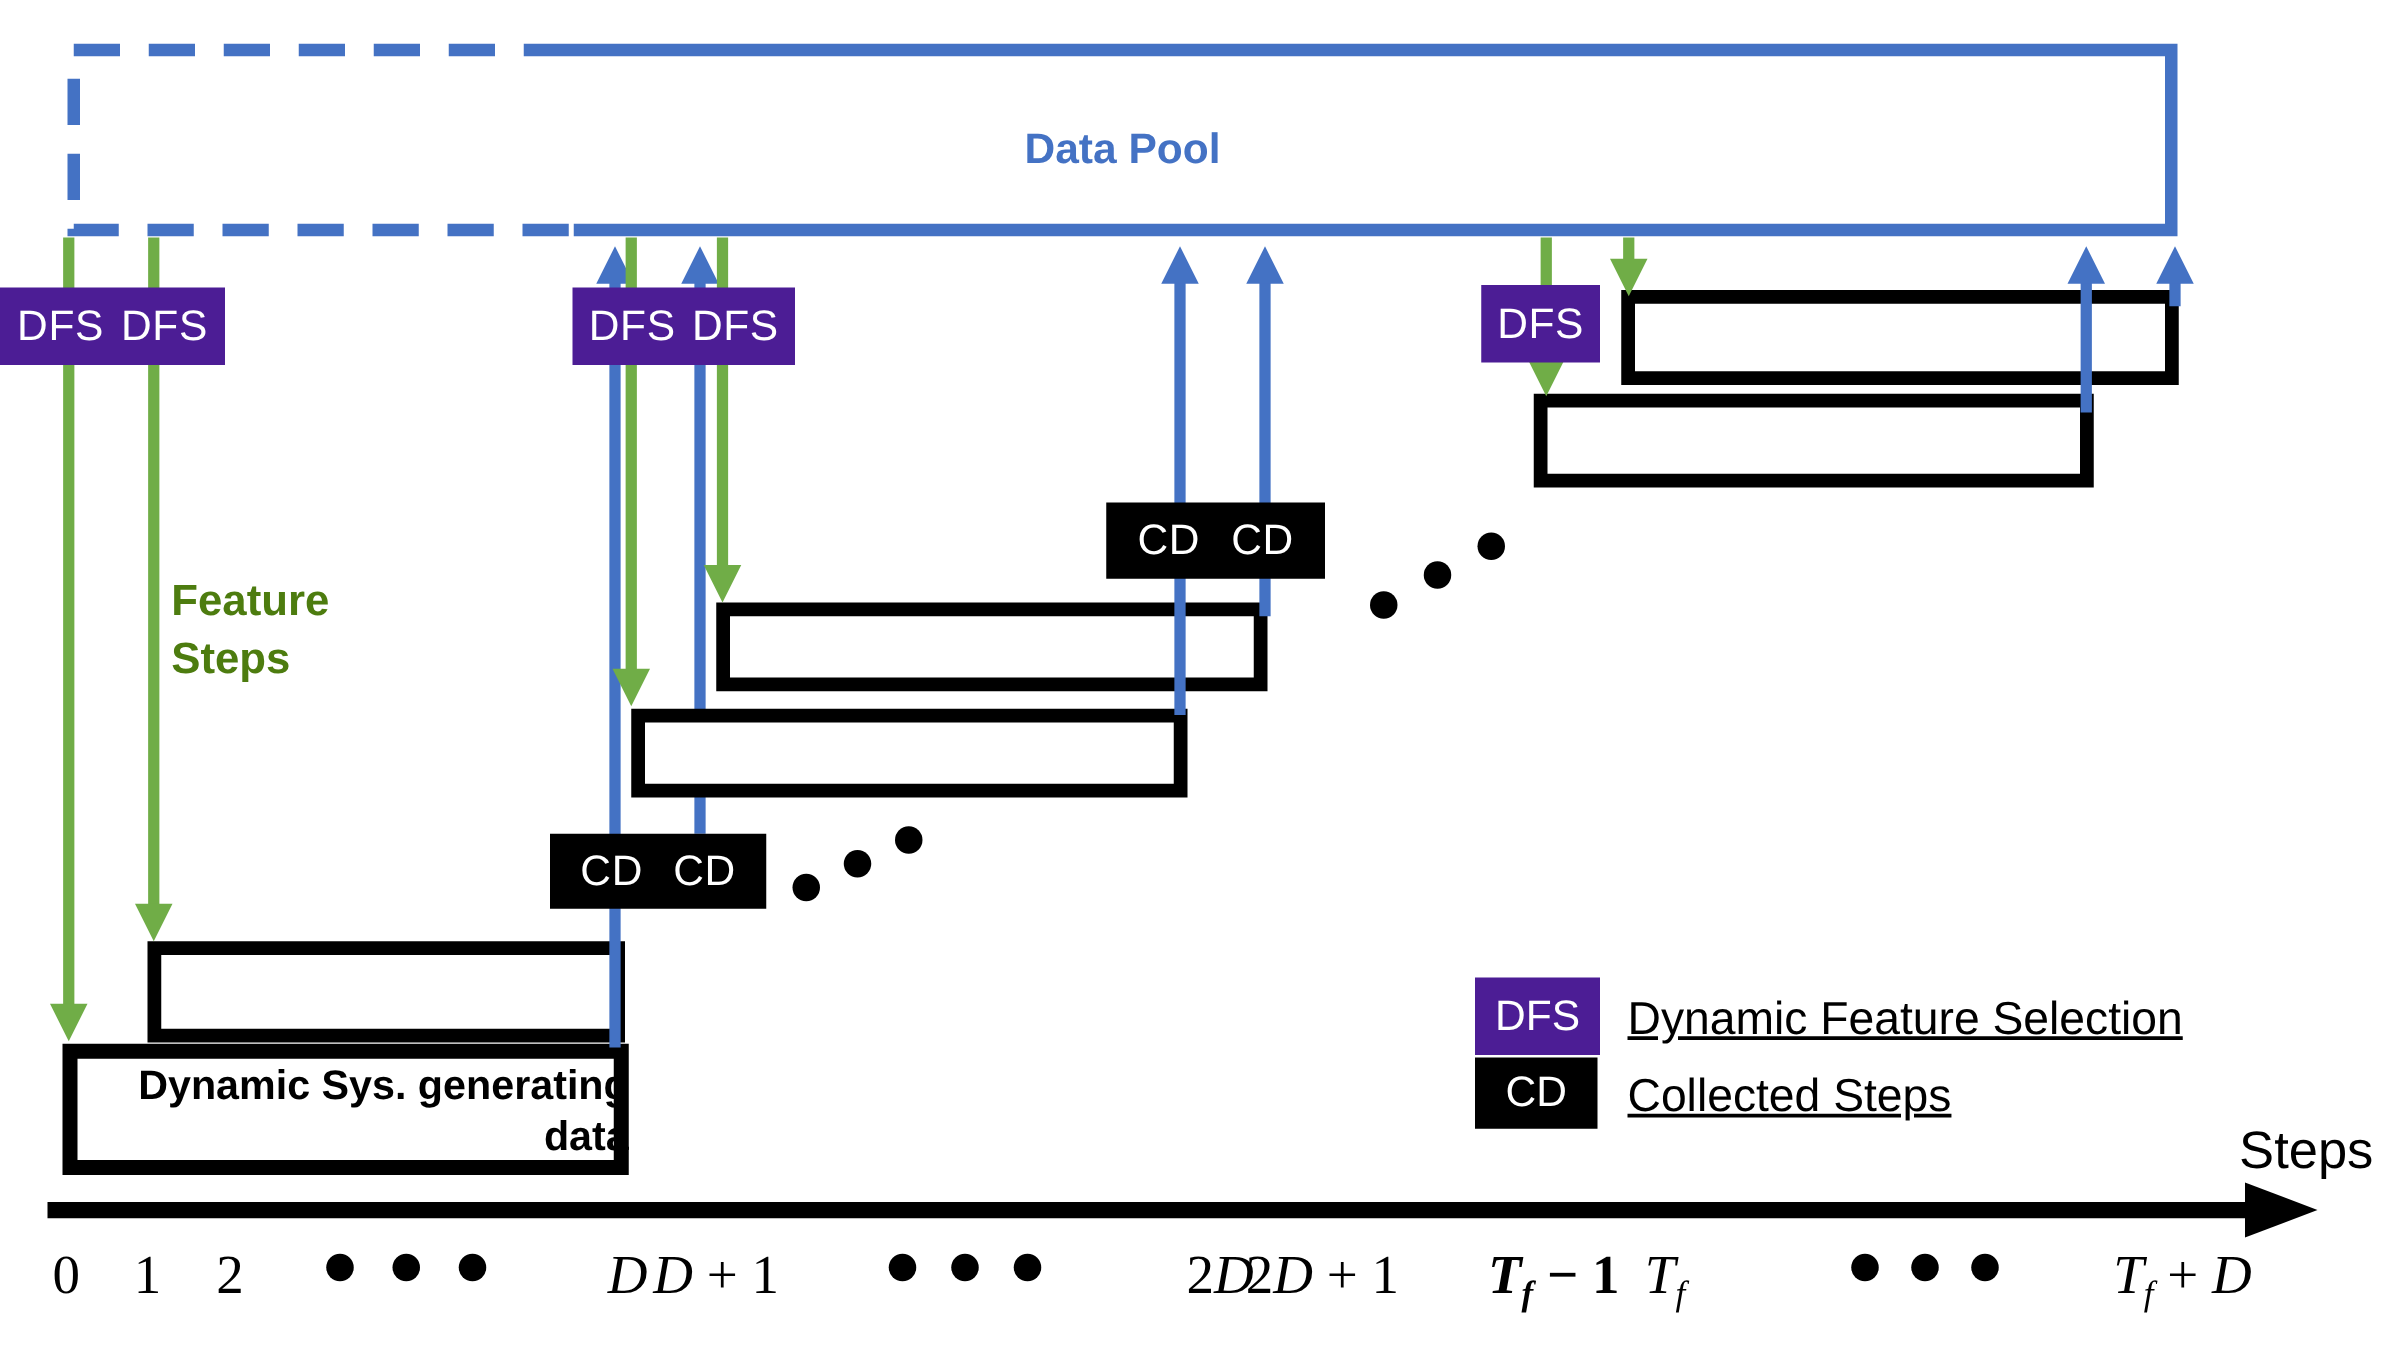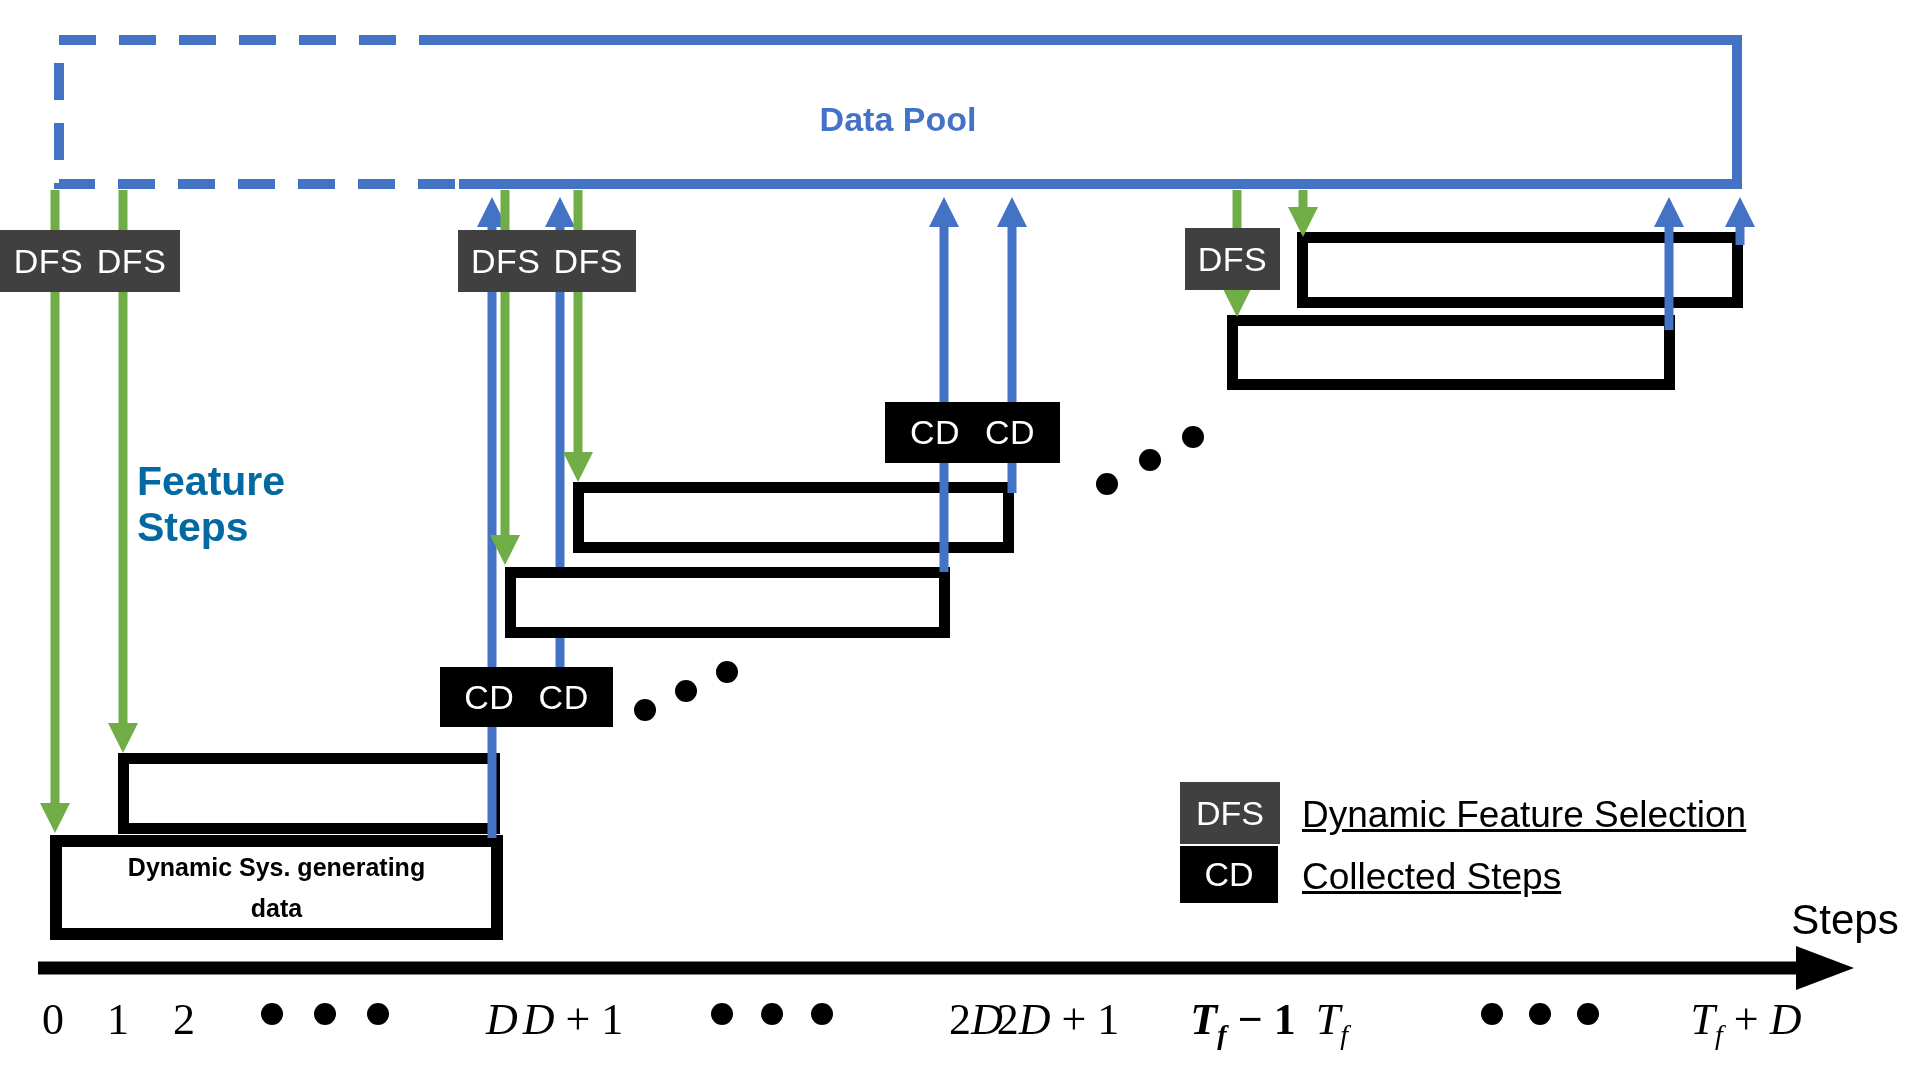--- a/index.html
+++ b/index.html
@@ -9,7 +9,7 @@
   .overlay{position:absolute;left:0;top:0;width:1920px;height:1080px;z-index:2;pointer-events:none;}
   .colorbox{position:absolute;display:flex;align-items:center;justify-content:space-evenly;
             color:#ffffff;font-size:34px;letter-spacing:0.5px;}
-  .green-bg{background:#404040;}
+  .green-bg{background:#4c1d95;}
   .blue-bg{background:#000000;}
   .pool-title{position:absolute;left:698px;top:100px;width:400px;text-align:center;
               color:#4472C4;font-weight:bold;font-size:34px;}

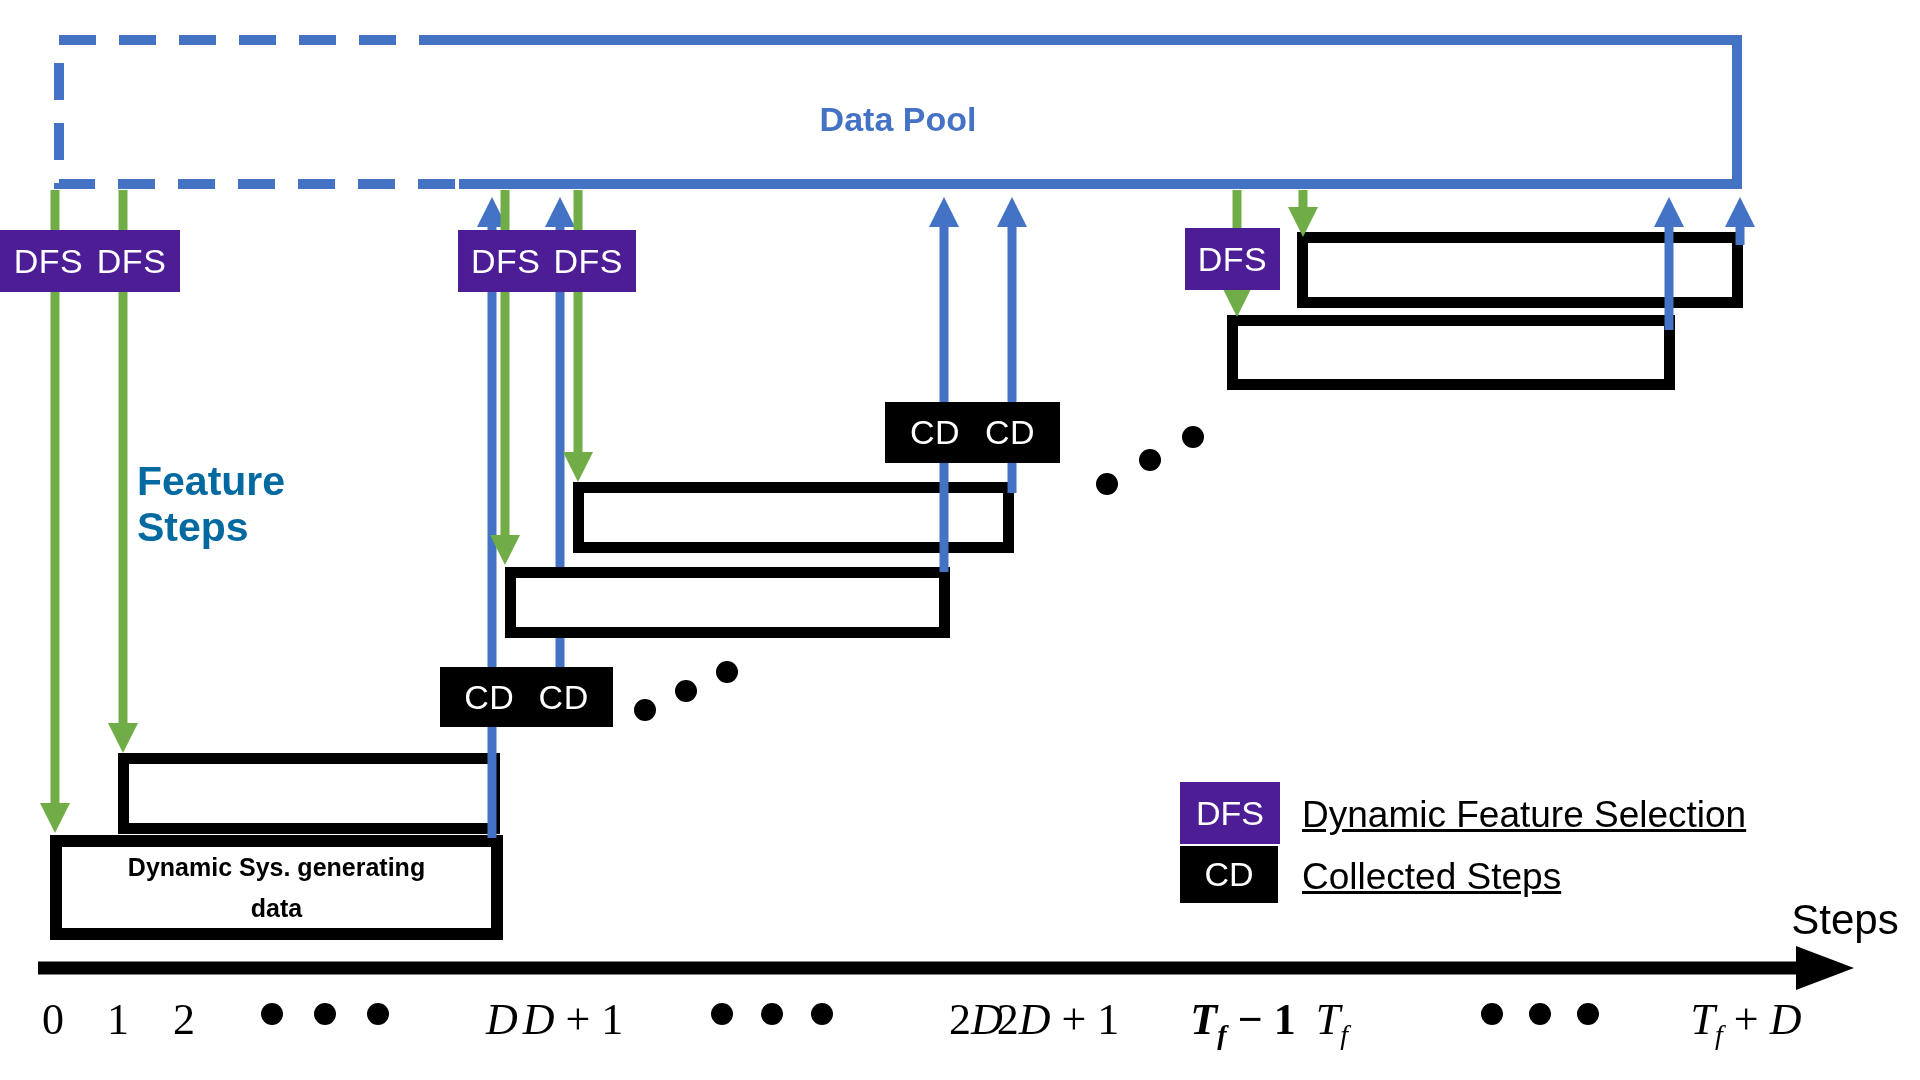--- a/index.html
+++ b/index.html
@@ -13,8 +13,8 @@
   .blue-bg{background:#000000;}
   .pool-title{position:absolute;left:698px;top:100px;width:400px;text-align:center;
               color:#4472C4;font-weight:bold;font-size:34px;}
-  .feature-subset{position:absolute;left:137px;top:458px;color:#0369a1;
-                  font-weight:bold;font-size:41px;line-height:46px;}
+  .feature-subset{position:absolute;left:137px;top:458px;color:#4d7c0f;
+                  font-weight:bold;font-size:35px;line-height:46px;}
   .dynamic-text{position:absolute;left:50px;top:838px;width:453px;height:99px;
                 display:flex;flex-direction:column;align-items:center;justify-content:center;
                 color:#000;font-weight:bold;font-size:25px;line-height:41px;}

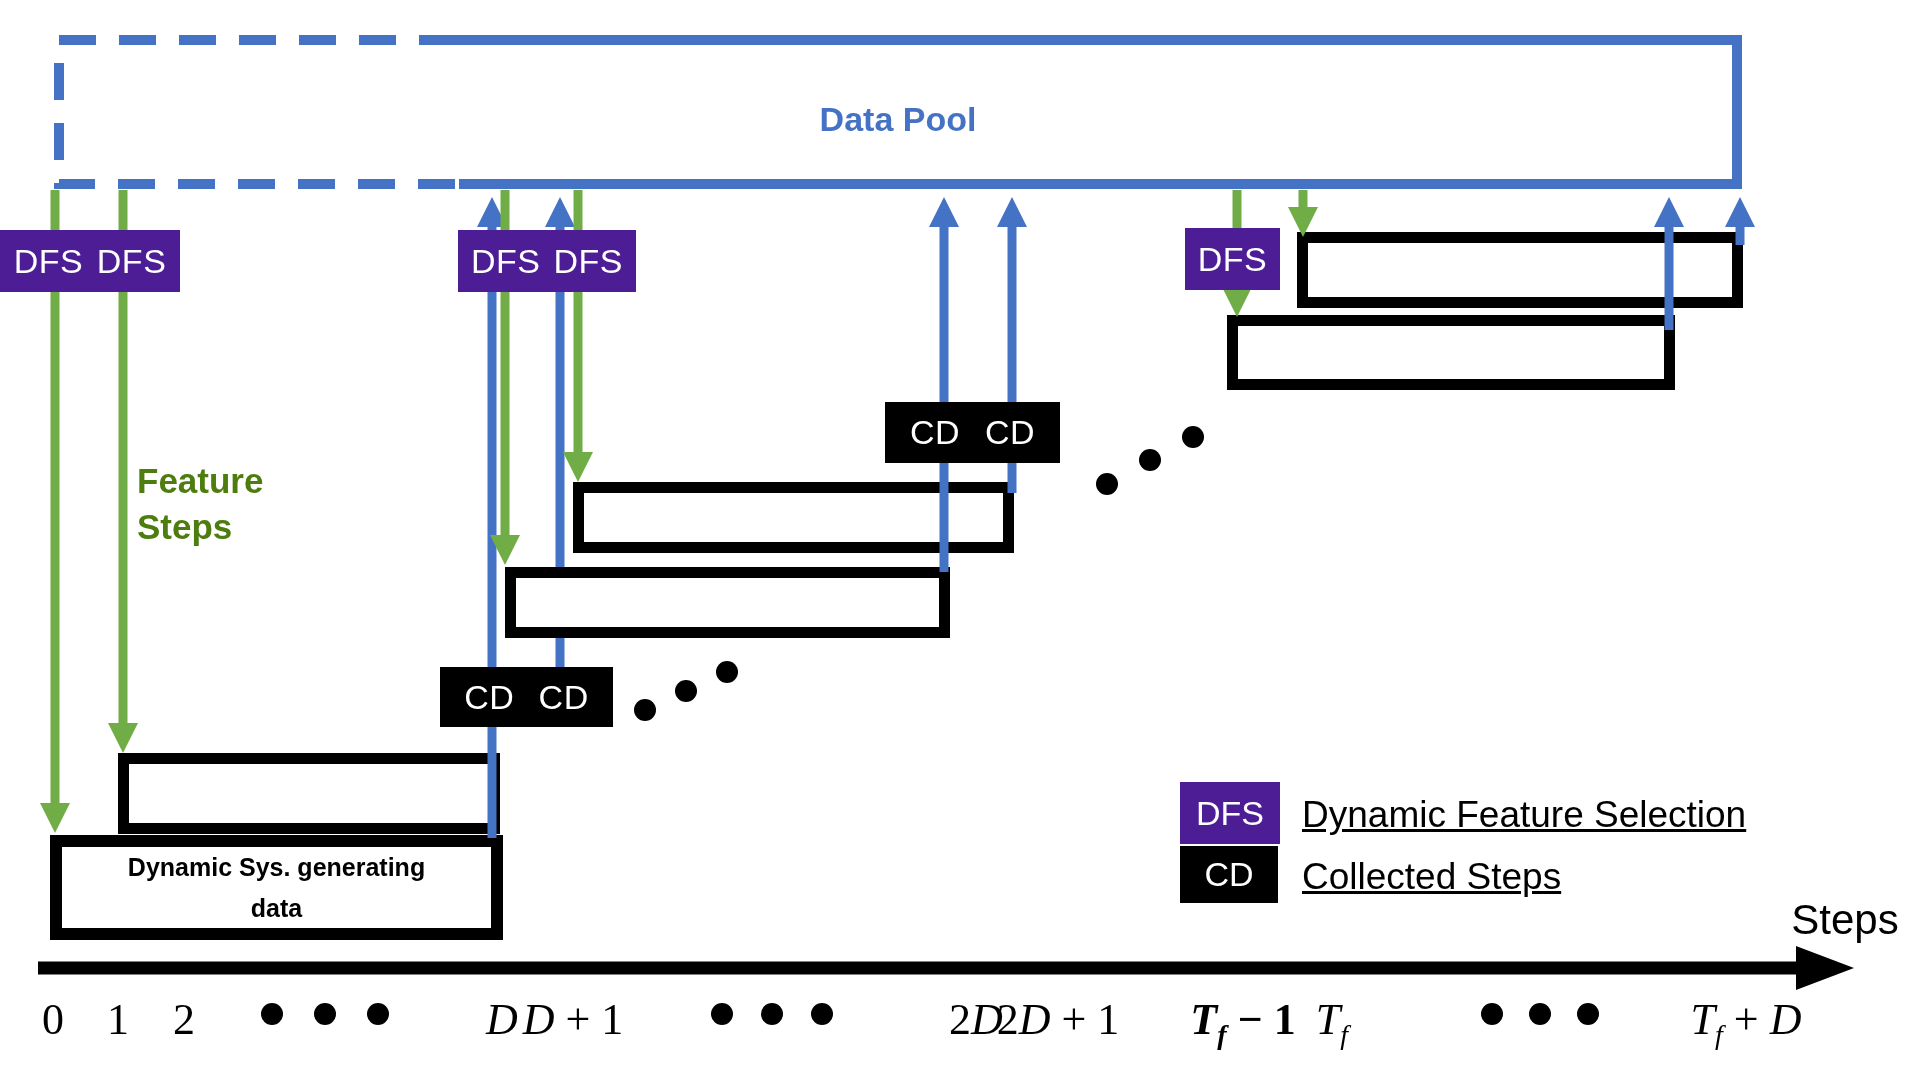--- a/index.html
+++ b/index.html
@@ -16,8 +16,8 @@
   .feature-subset{position:absolute;left:137px;top:458px;color:#4d7c0f;
                   font-weight:bold;font-size:35px;line-height:46px;}
   .dynamic-text{position:absolute;left:50px;top:838px;width:453px;height:99px;
-                display:flex;flex-direction:column;align-items:center;justify-content:center;
-                color:#000;font-weight:bold;font-size:25px;line-height:41px;}
+                display:flex;flex-direction:column;align-items:flex-end;justify-content:center;
+                color:#000;font-weight:bold;font-size:33px;line-height:41px;}
   .steps-label{position:absolute;left:1760px;top:896px;width:170px;text-align:center;
                color:#000;font-size:42px;}
   .legend-key{position:absolute;display:flex;align-items:center;justify-content:center;

